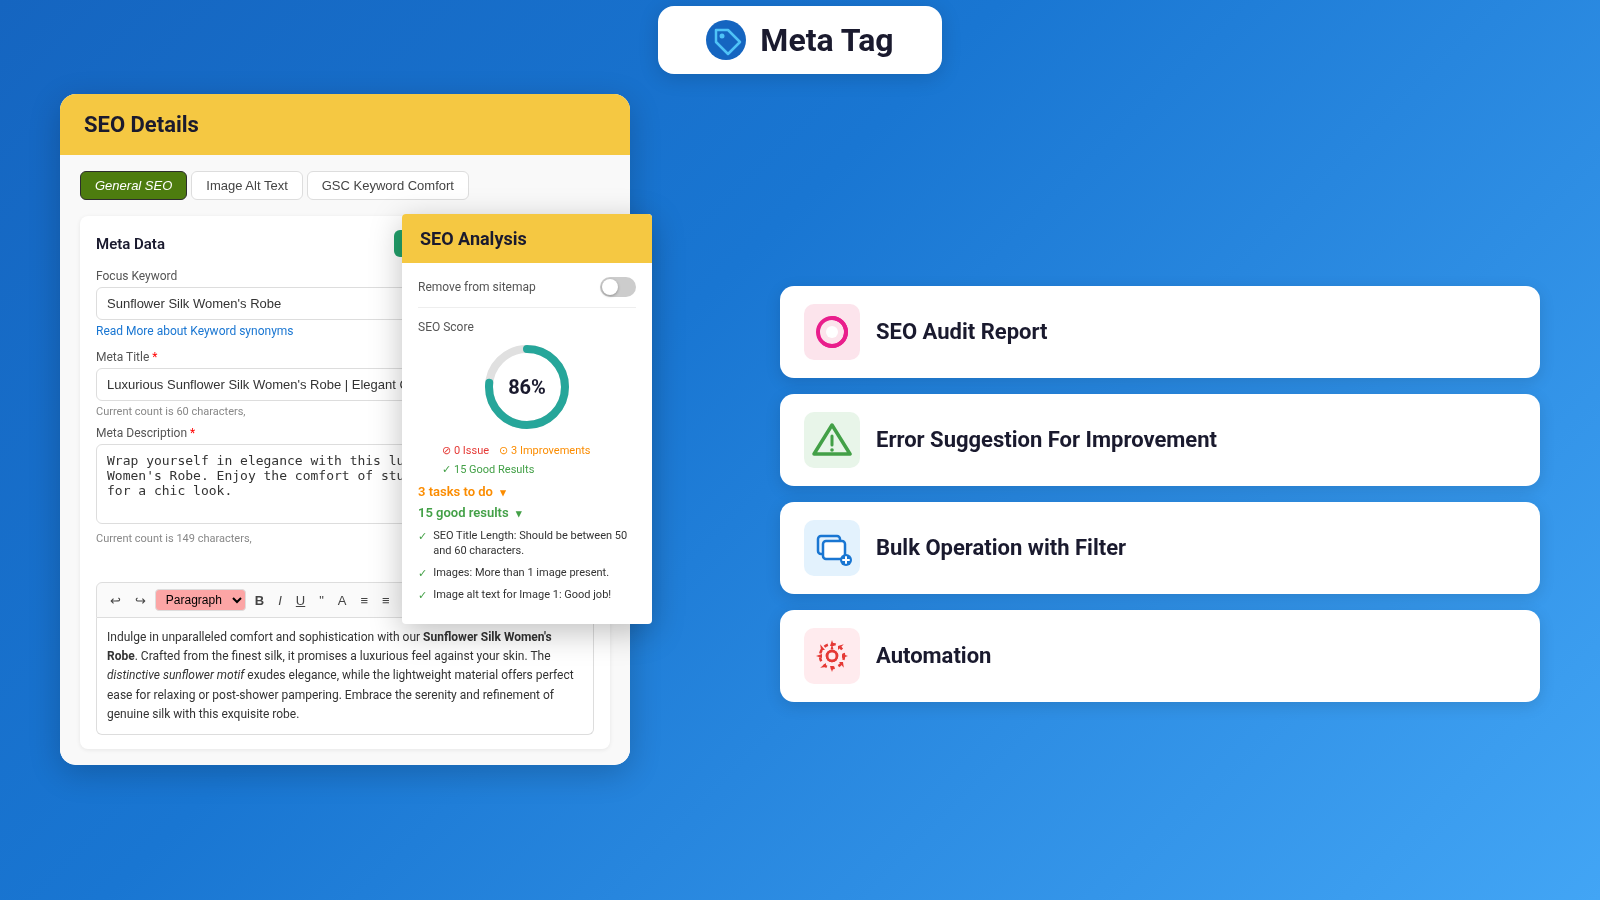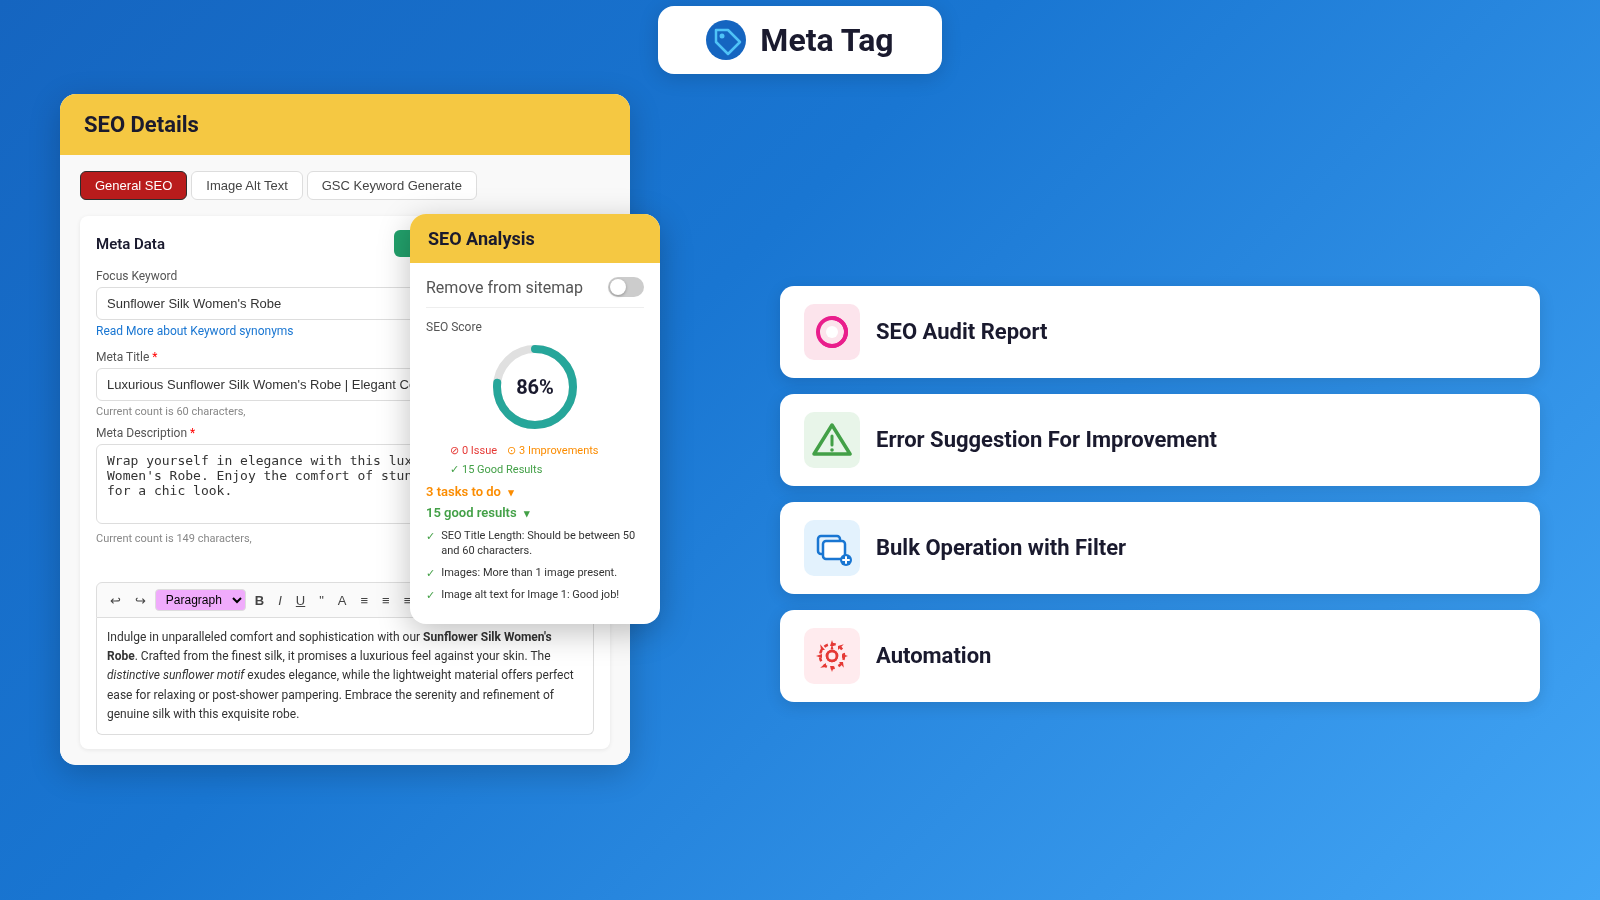--- a/index.html
+++ b/index.html
@@ -93,9 +93,10 @@
       color: #444;
     }
     .tab.active {
-      background: #b91c1c;
+      background: #4d7c0f;
       color: white;
       border-color: #2d2d2d;
+      font-style: italic;
     }
 
     

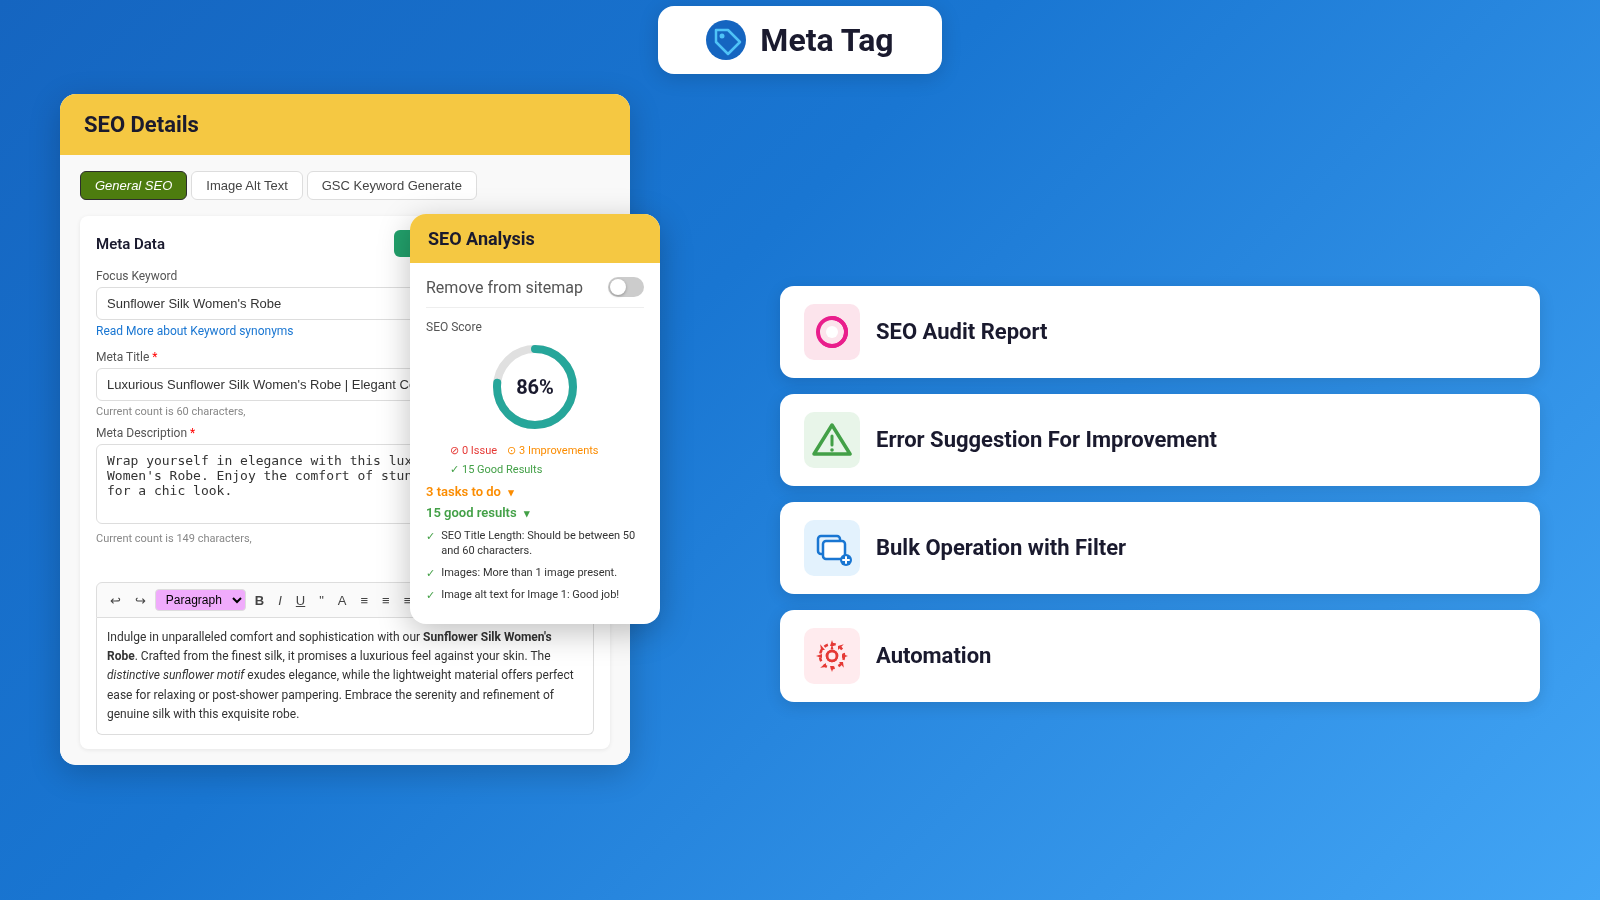--- a/index.html
+++ b/index.html
@@ -432,7 +432,7 @@
         <div class="tabs-row">
           <button class="tab active">General SEO</button>
           <button class="tab">Image Alt Text</button>
-          <button class="tab">GSC Keyword Generate</button>
+          <button class="tab">GSC Keyword Comfort</button>
         </div>
 
         <div class="meta-section">

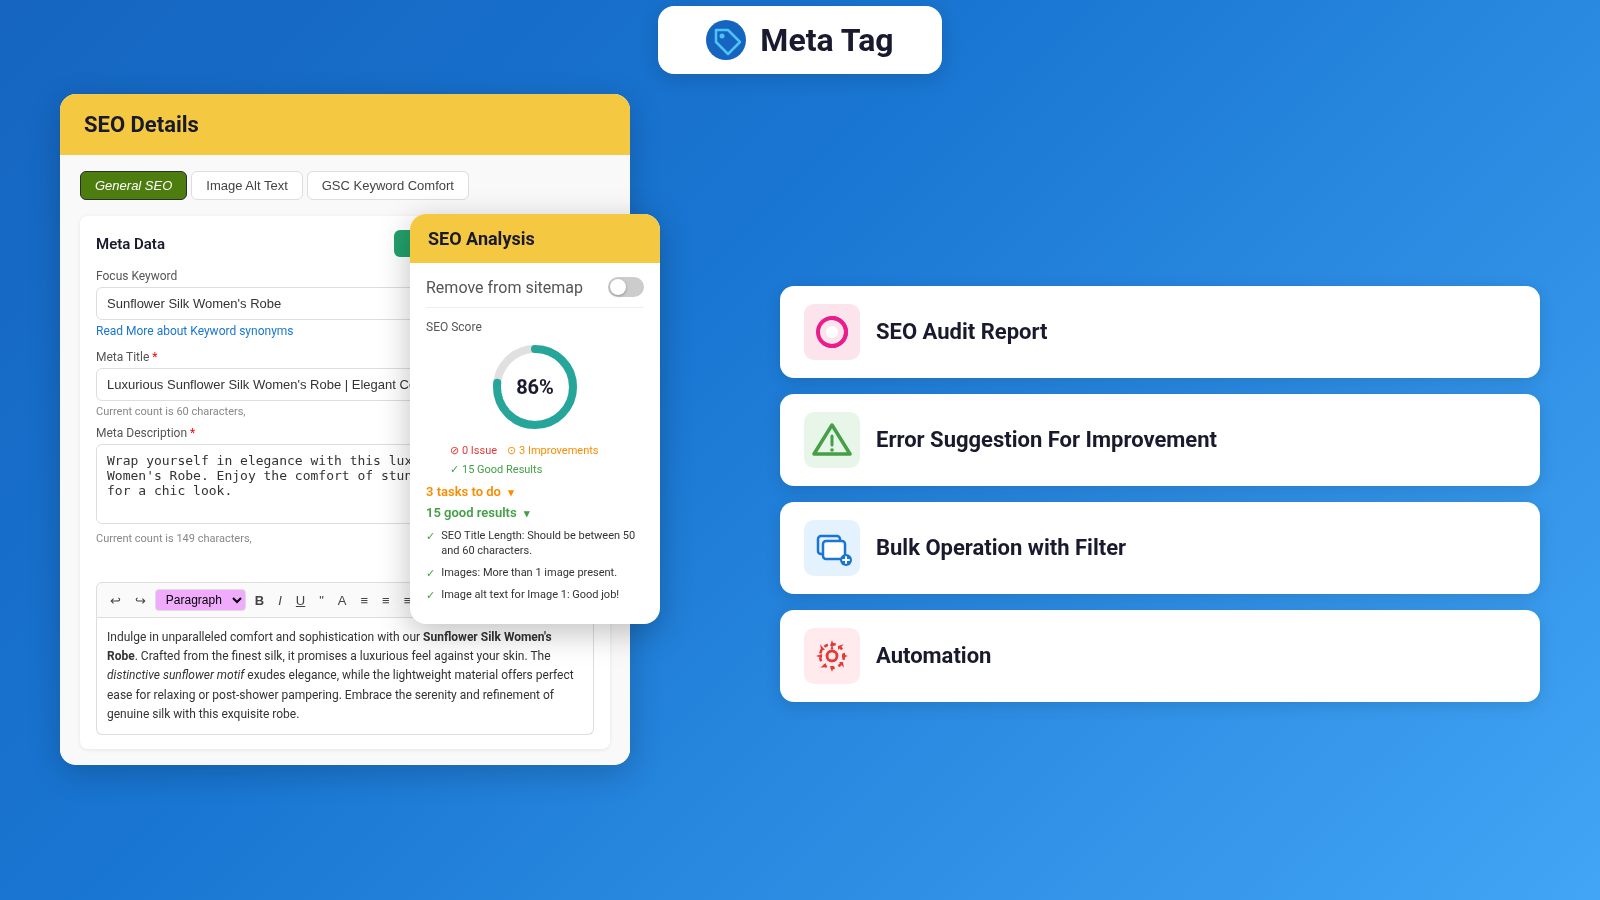--- a/index.html
+++ b/index.html
@@ -234,13 +234,13 @@
     
     .seo-analysis-card {
       background: white;
-      border-radius: 16px;
+      border-radius: 4px;
       overflow: hidden;
       box-shadow: 0 8px 32px rgba(0,0,0,0.25);
       width: 250px;
       position: absolute;
       top: 120px;
-      left: 350px;
+      left: 342px;
       z-index: 2;
     }
     .seo-analysis-header {

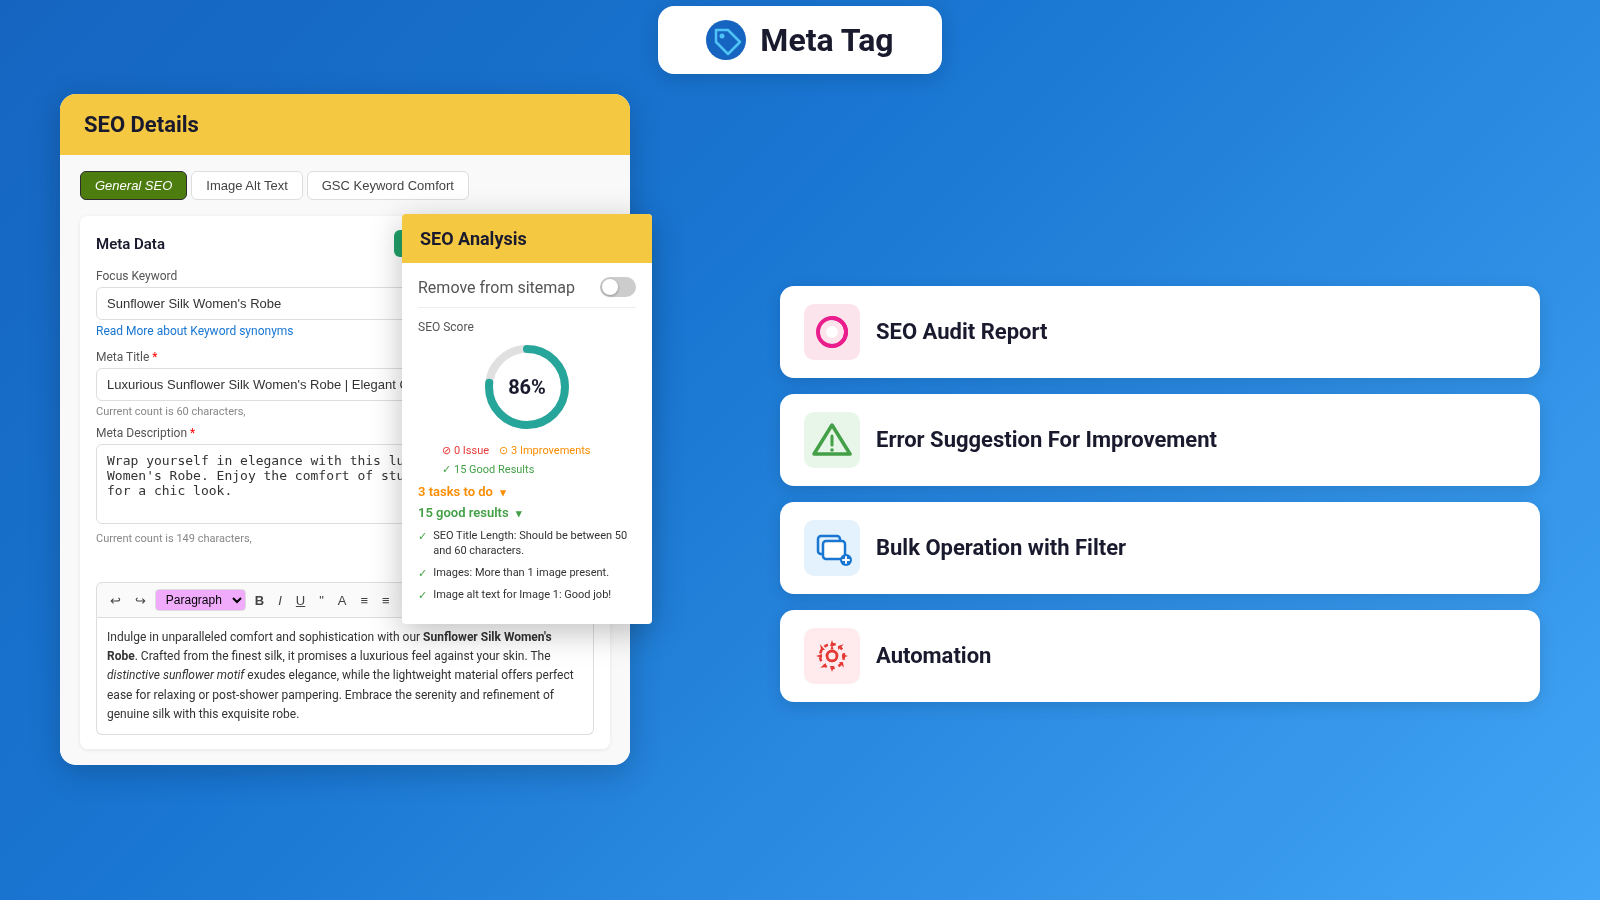--- a/index.html
+++ b/index.html
@@ -264,7 +264,7 @@
       border-bottom: 1px solid #eee;
     }
     .sitemap-label {
-      font-size: 16px;
+      font-size: 12px;
       color: #555;
       text-align: center;
     }

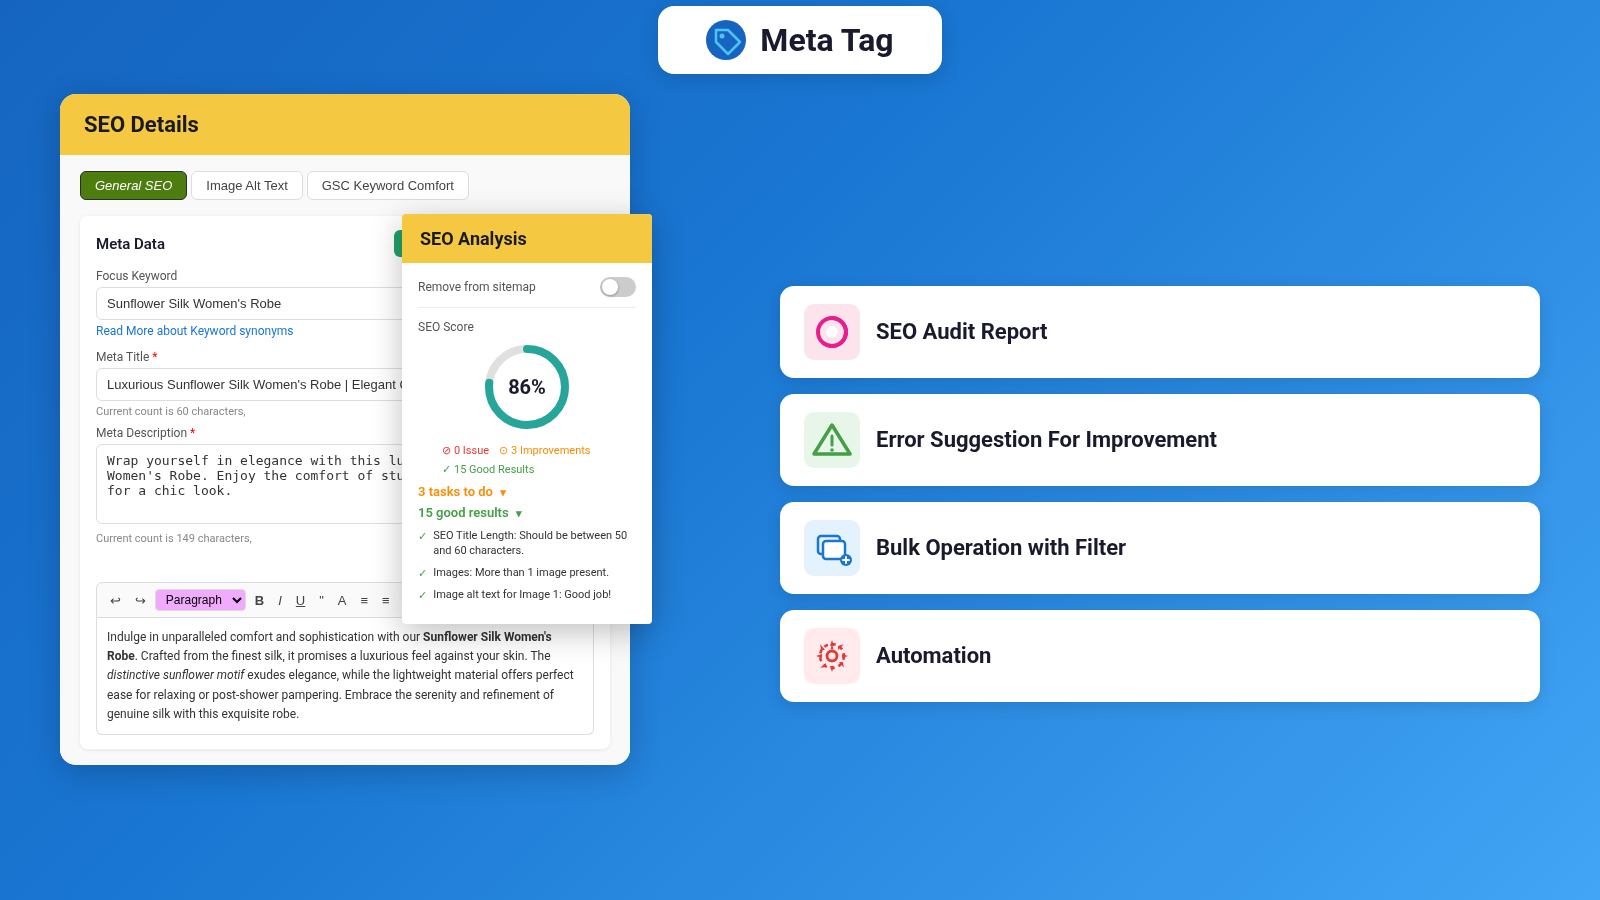--- a/index.html
+++ b/index.html
@@ -215,7 +215,7 @@
       border-radius: 4px;
       padding: 2px 6px;
       font-size: 12px;
-      background: #f0abfc;
+      background: #fca5a5;
     }
     .editor-content {
       border: 1px solid #ddd;

